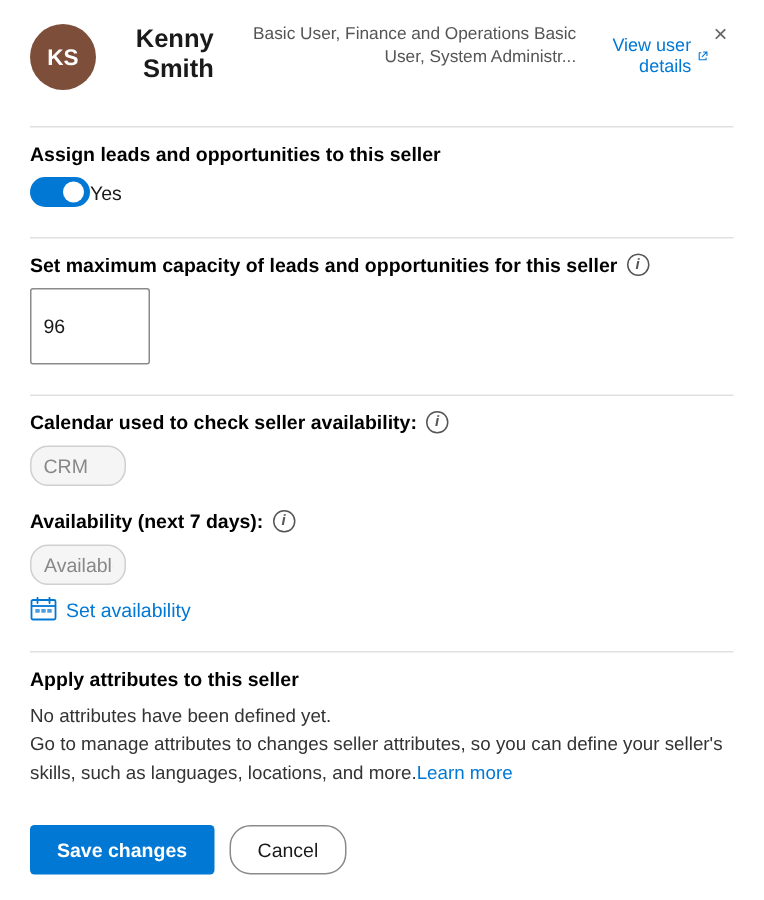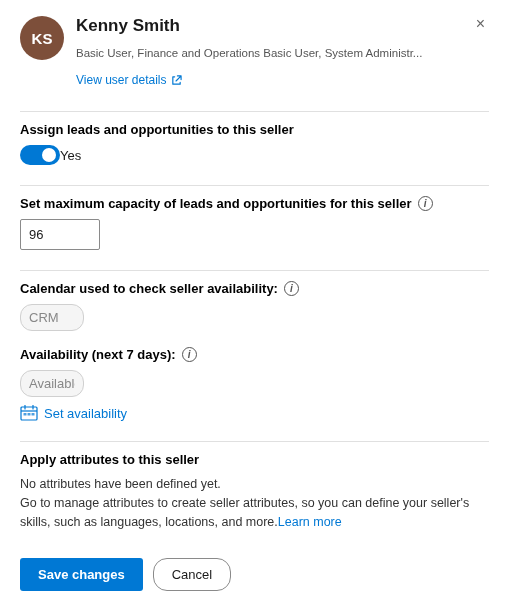--- a/index.html
+++ b/index.html
@@ -46,8 +46,9 @@
     }
     .header-info {
       display: flex;
-      flex-direction: column;
-      gap: 10px;
+      flex-direction: row;
+      gap: 20px;
+      text-align: right;
     }
     .user-name {
       font-size: 17px;

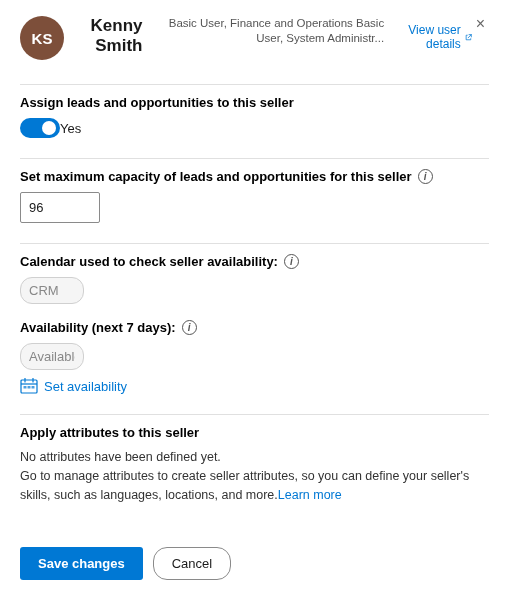--- a/index.html
+++ b/index.html
@@ -159,7 +159,7 @@
     .text-input {
       border: 1px solid #8a8a8a;
       border-radius: 2px;
-      padding: 7px 8px;
+      padding: 17px 8px;
       font-size: 13px;
       width: 80px;
       color: #1a1a1a;

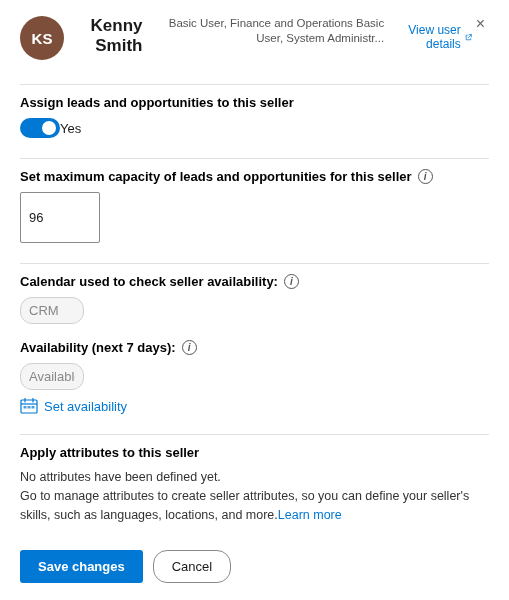--- a/index.html
+++ b/index.html
@@ -315,7 +315,7 @@
     <div class="section-label">Apply attributes to this seller</div>
     <div class="attributes-text">
       <span>No attributes have been defined yet.</span><br>
-      <span>Go to manage attributes to create seller attributes, so you can define your seller's skills, such as languages, locations, and more.</span><a class="learn-more-link">Learn more</a>
+      <span>Go to manage attributes to changes seller attributes, so you can define your seller's skills, such as languages, locations, and more.</span><a class="learn-more-link">Learn more</a>
     </div>
   </div>
 

